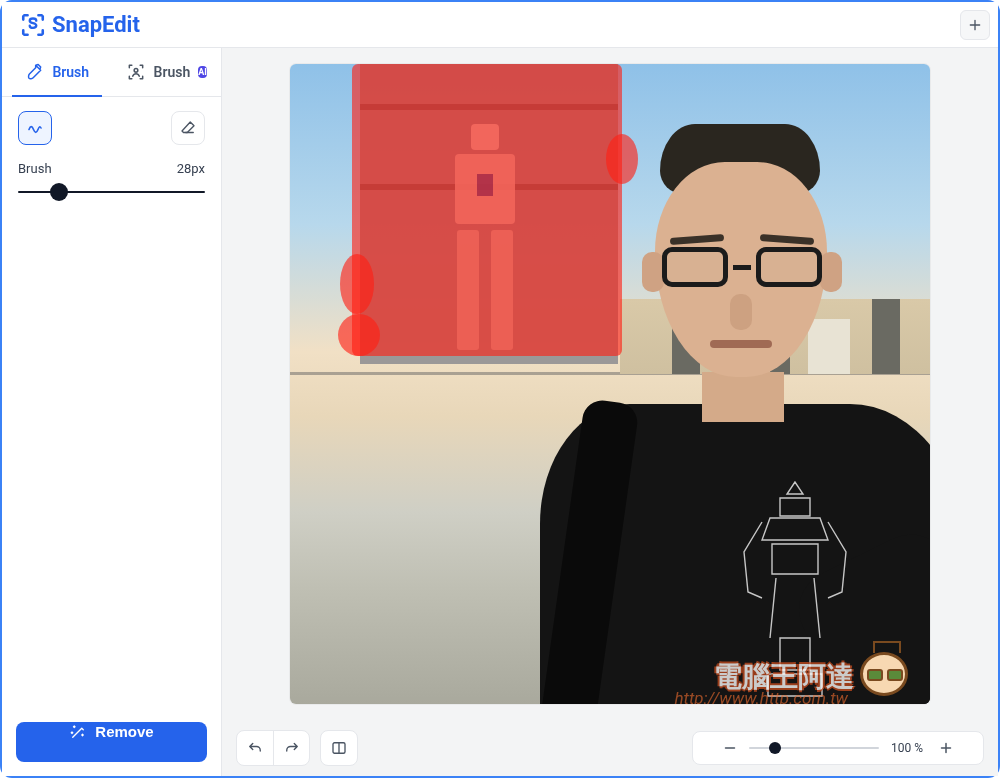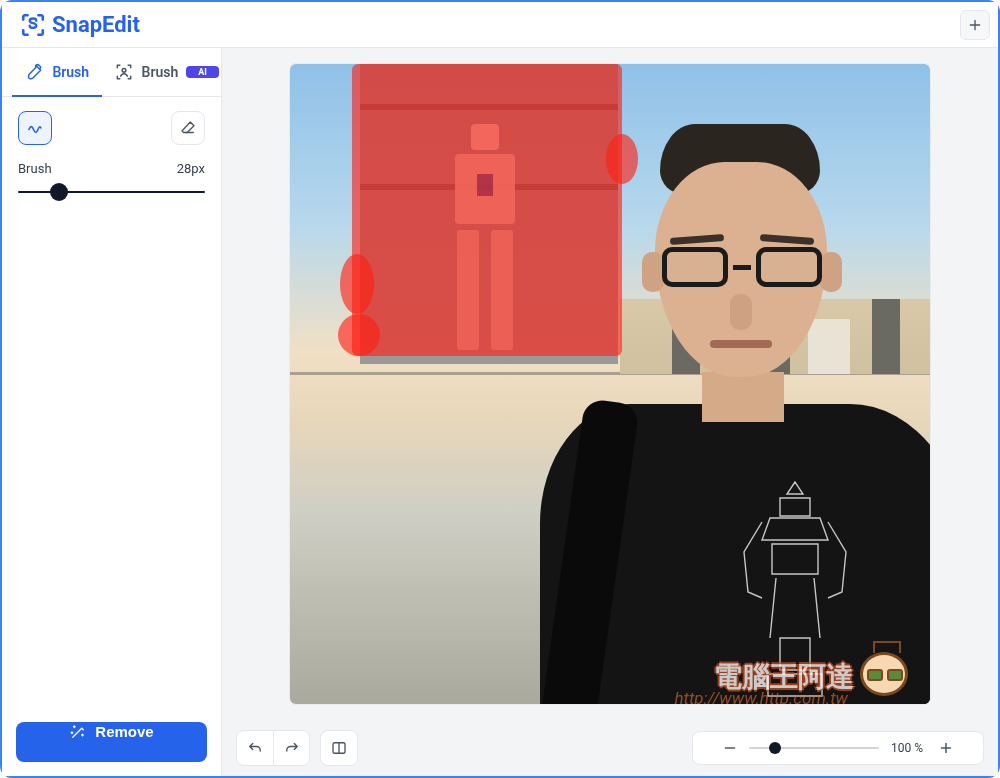--- a/index.html
+++ b/index.html
@@ -17,7 +17,7 @@
   .tab.active{color:var(--blue)}
   .tab.active::after{content:"";position:absolute;left:10px;right:10px;bottom:-1px;height:2px;background:var(--blue)}
   .tab svg{width:20px;height:20px}
-  .ai-badge{background:#4f46e5;color:#fff;font-size:9px;font-weight:700;border-radius:4px;padding:1px 12px}
+  .ai-badge{background:#4f46e5;color:#fff;font-size:9px;font-weight:700;border-radius:4px;padding:1px 0}
   .tool-row{display:flex;justify-content:space-between;padding:14px 16px 4px}
   .tool-btn{width:34px;height:34px;border:1px solid var(--border);border-radius:8px;display:flex;align-items:center;justify-content:center;cursor:pointer;color:#4b5563;background:#fff}
   .tool-btn.active{border-color:var(--blue);color:var(--blue);background:var(--blue-light)}

